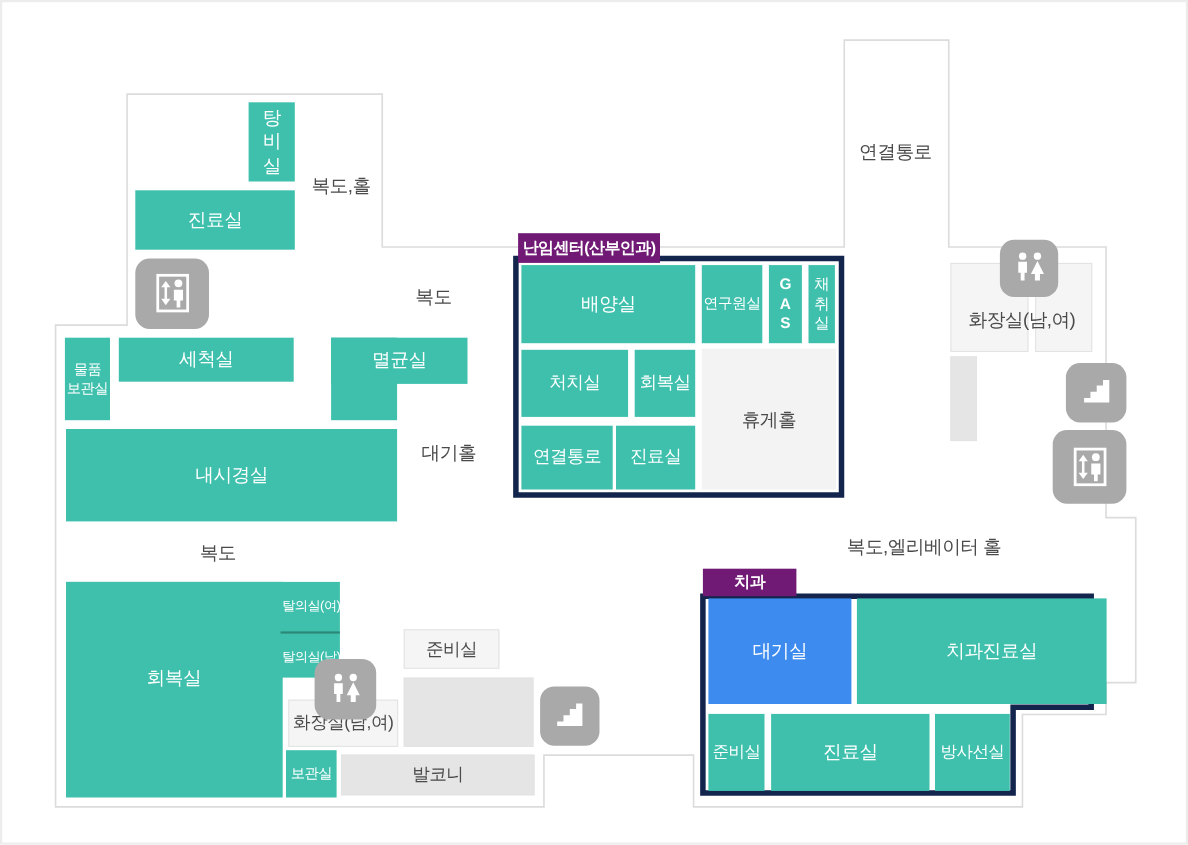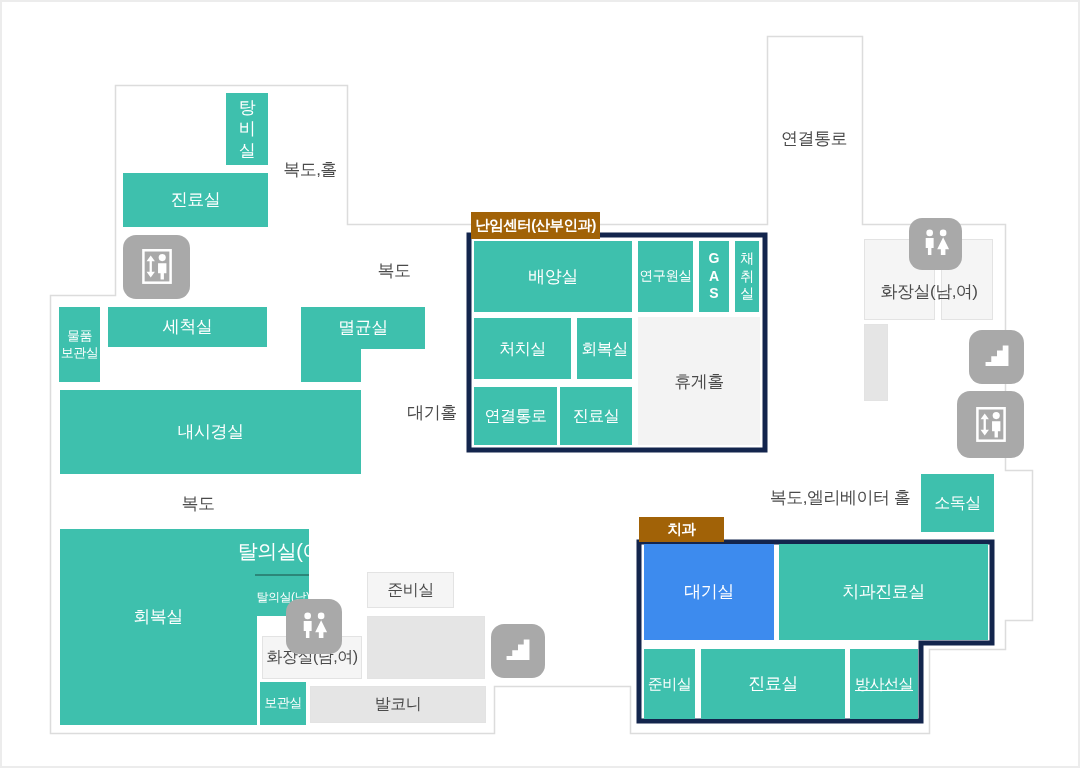--- a/index.html
+++ b/index.html
@@ -15,7 +15,7 @@
         color:#4a4a4a;font-size:17px;font-weight:500;letter-spacing:-0.5px;}
   .lbl{position:absolute;transform:translate(-50%,-50%);color:#4a4a4a;font-size:17px;font-weight:500;
         white-space:nowrap;letter-spacing:-0.5px;}
-  .tab{position:absolute;background:#a16207;color:#fff;display:flex;align-items:center;justify-content:center;
+  .tab{position:absolute;background:#701a75;color:#fff;display:flex;align-items:center;justify-content:center;
         font-size:14.5px;font-weight:700;letter-spacing:-0.5px;}
   .icon{position:absolute;background:#a9a9a9;border-radius:13px;display:flex;align-items:center;justify-content:center;}
   .divider{position:absolute;height:2px;background:rgba(22,66,58,0.45);}

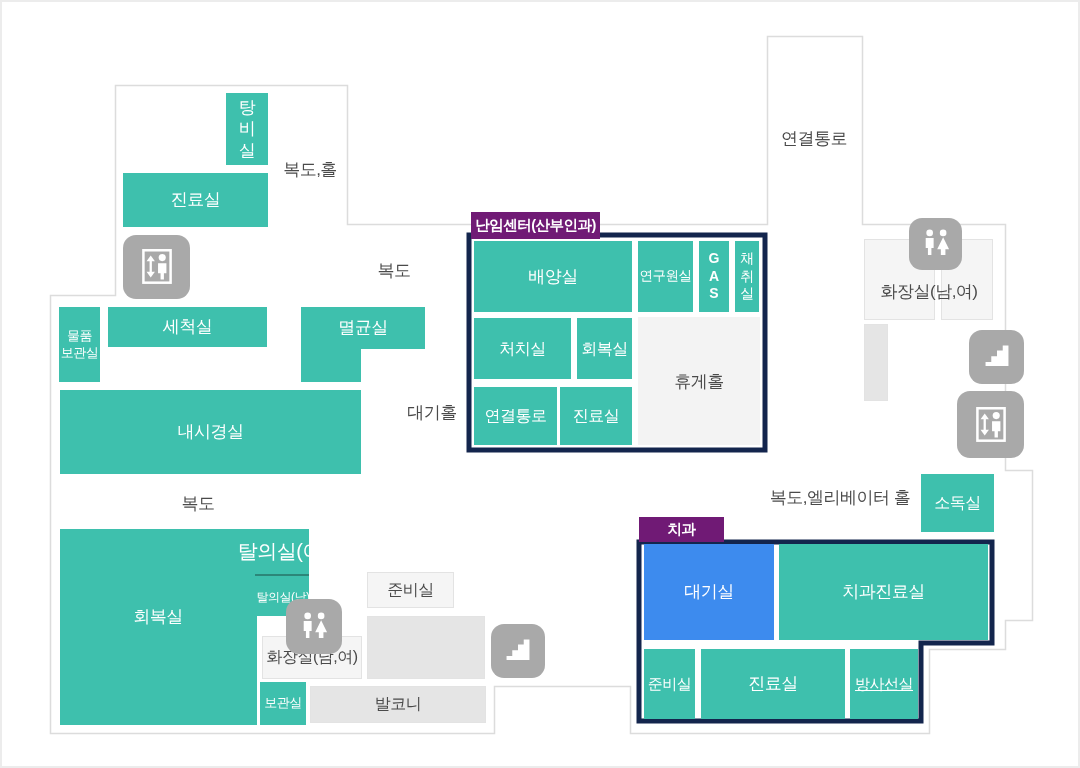--- a/index.html
+++ b/index.html
@@ -189,7 +189,7 @@
   <div class="lbl" style="left:392px;top:268px;">복도</div>
   <div class="lbl" style="left:812px;top:136px;">연결통로</div>
   <div class="lbl" style="left:927px;top:289px;">화장실(남,여)</div>
-  <div class="lbl" style="left:430px;top:410px;text-align:right;">대기홀</div>
+  <div class="lbl" style="left:406px;top:410px;text-align:right;">대기홀</div>
   <div class="lbl" style="left:196px;top:501px;">복도</div>
   <div class="lbl" style="left:838px;top:495px;">복도,엘리베이터 홀</div>
 

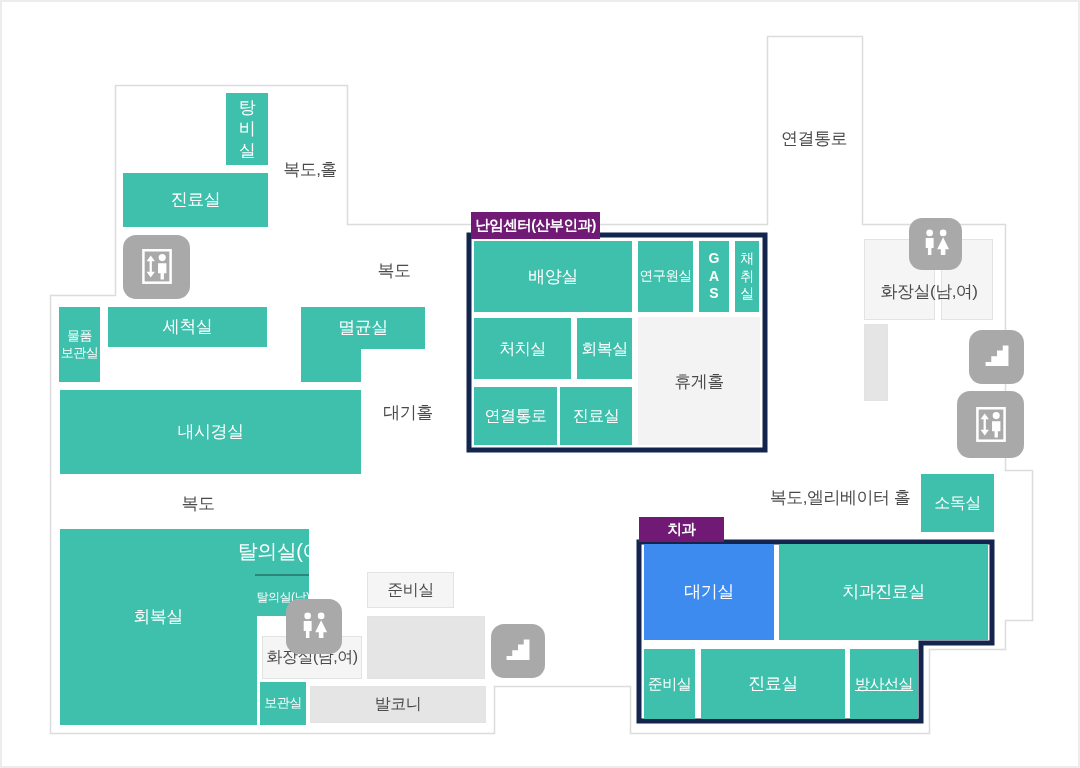--- a/index.html
+++ b/index.html
@@ -118,9 +118,6 @@
     <span>진료실</span>
   </div>
 
-  <div class="room" style="left:919px;top:472px;width:73px;height:58px;font-size:16px;">
-    <span>소독실</span>
-  </div>
 
   <div class="room blue" style="left:642px;top:542px;width:130px;height:96px;">
     <span>대기실</span>

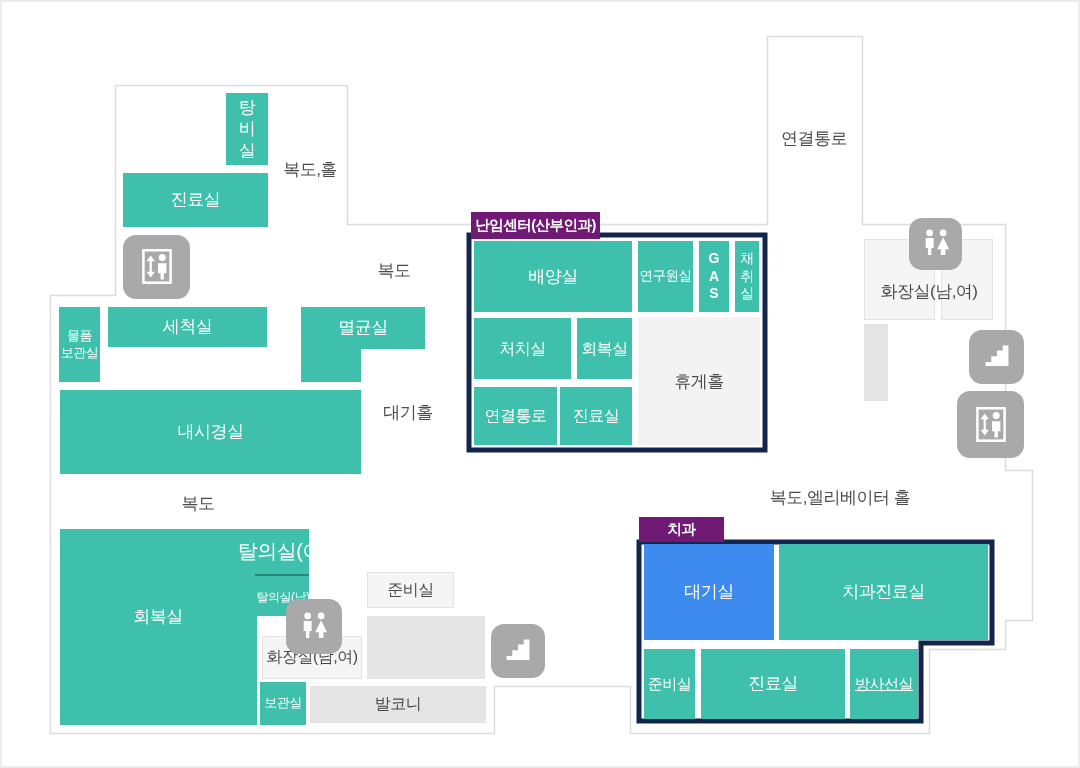--- a/index.html
+++ b/index.html
@@ -82,7 +82,7 @@
   <div class="room" style="left:58px;top:527px;width:249px;height:87px;"></div>
   <div class="room" style="left:58px;top:527px;width:197px;height:196px;"></div>
   <div class="lbl" style="left:156px;top:614px;color:#fff;">회복실</div>
-  <div class="lbl" style="left:281px;top:549px;color:#fff;font-size:20px;">탈의실(여)</div>
+  <div class="lbl" style="left:281px;top:549px;color:#fff;font-size:12px;">탈의실(여)</div>
   <div class="lbl" style="left:281px;top:595px;color:#fff;font-size:12px;">탈의실(남)</div>
   <div class="divider" style="left:253px;top:572px;width:54px;"></div>
   <div class="room" style="left:258px;top:680px;width:46px;height:43px;font-size:13px;">

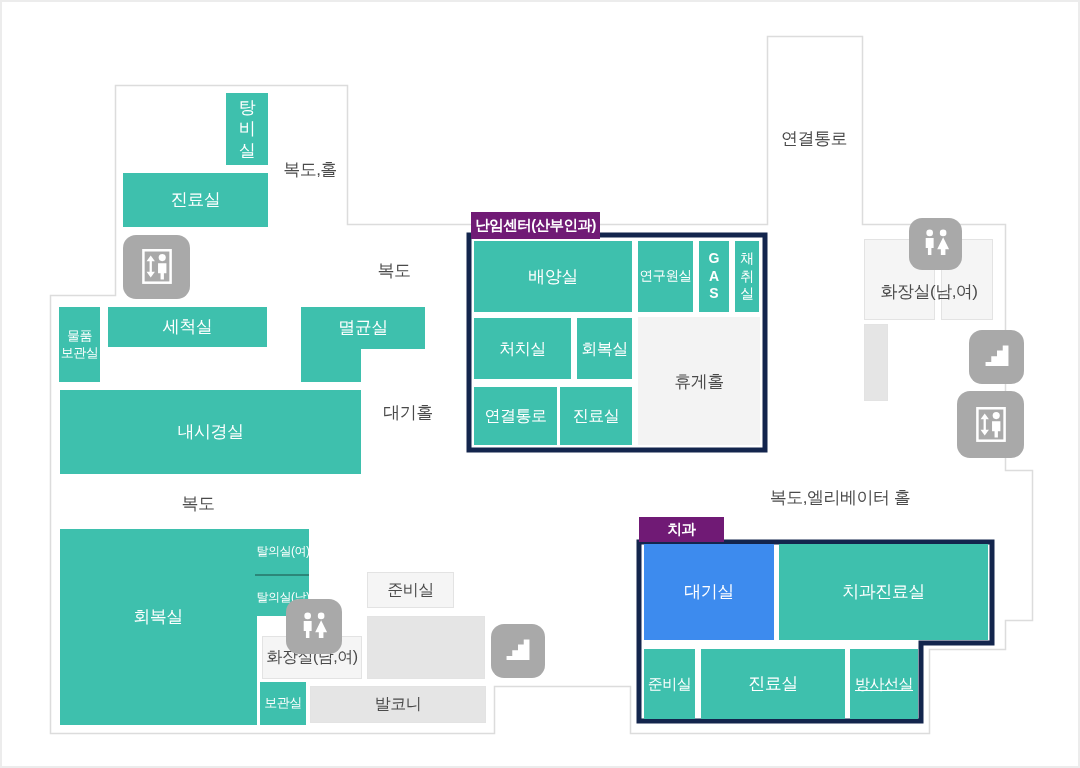--- a/index.html
+++ b/index.html
@@ -122,7 +122,7 @@
   <div class="room blue" style="left:642px;top:542px;width:130px;height:96px;">
     <span>대기실</span>
   </div>
-  <div class="room" style="left:777px;top:542px;width:209px;height:96px;">
+  <div class="room" style="left:777px;top:542px;width:209px;height:96px;padding-left:18px;">
     <span>치과진료실</span>
   </div>
   <div class="room" style="left:642px;top:647px;width:51px;height:70px;font-size:15px;">

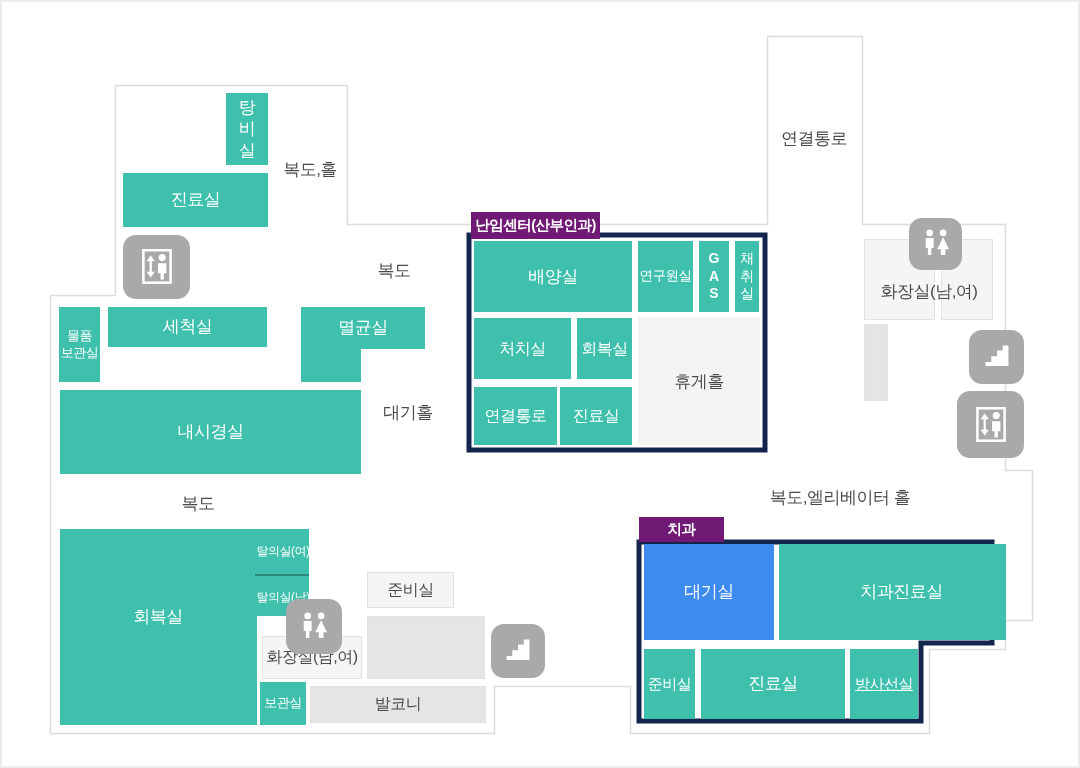--- a/index.html
+++ b/index.html
@@ -131,7 +131,7 @@
   <div class="room" style="left:699px;top:647px;width:144px;height:70px;">
     <span>진료실</span>
   </div>
-  <div class="room" style="left:848px;top:647px;width:68px;height:70px;font-size:15px;text-decoration:underline;">
+  <div class="room" style="left:848px;top:647px;width:68px;height:70px;font-size:15px;">
     <span>방사선실</span>
   </div>
 

